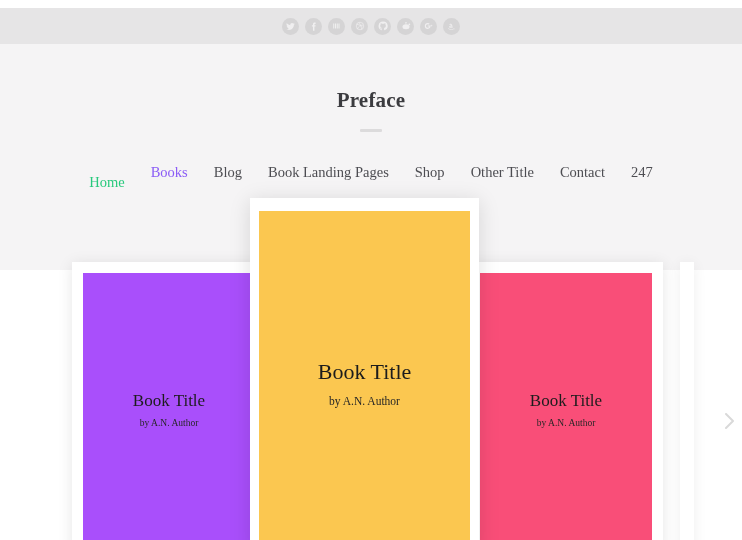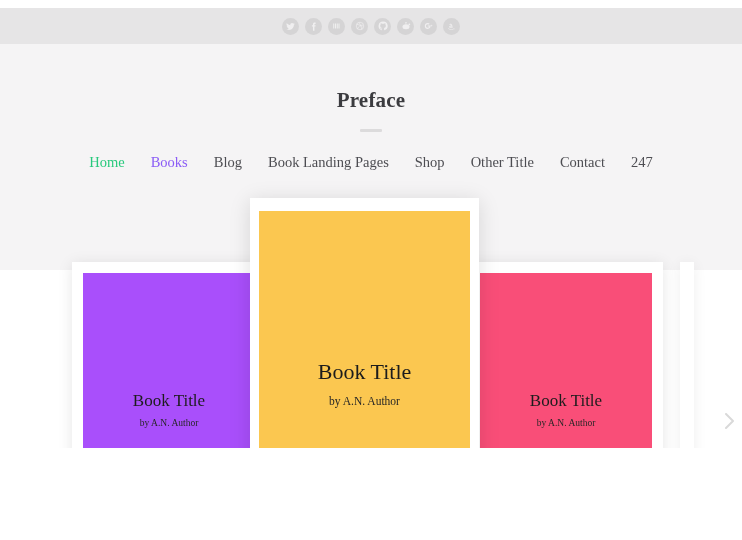--- a/index.html
+++ b/index.html
@@ -15,7 +15,7 @@
   #page {
     position: relative;
     width: 742px;
-    height: 448px;
+    height: 540px;
     background: #ffffff;
     overflow: hidden;
   }

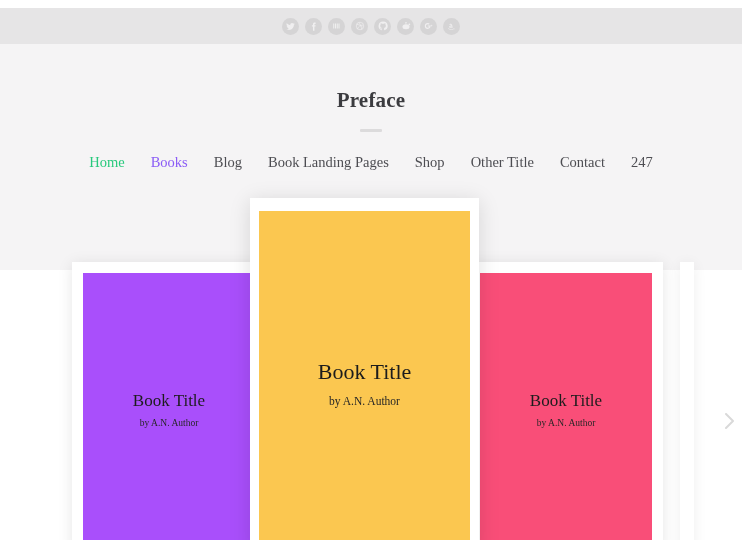--- a/index.html
+++ b/index.html
@@ -93,7 +93,7 @@
     cursor: pointer;
     white-space: nowrap;
   }
-  .nav-item.active { color: #29c97d; }
+  .nav-item.active { color: #29c97d; margin-top: 20px; }
 
   
   .carousel {

